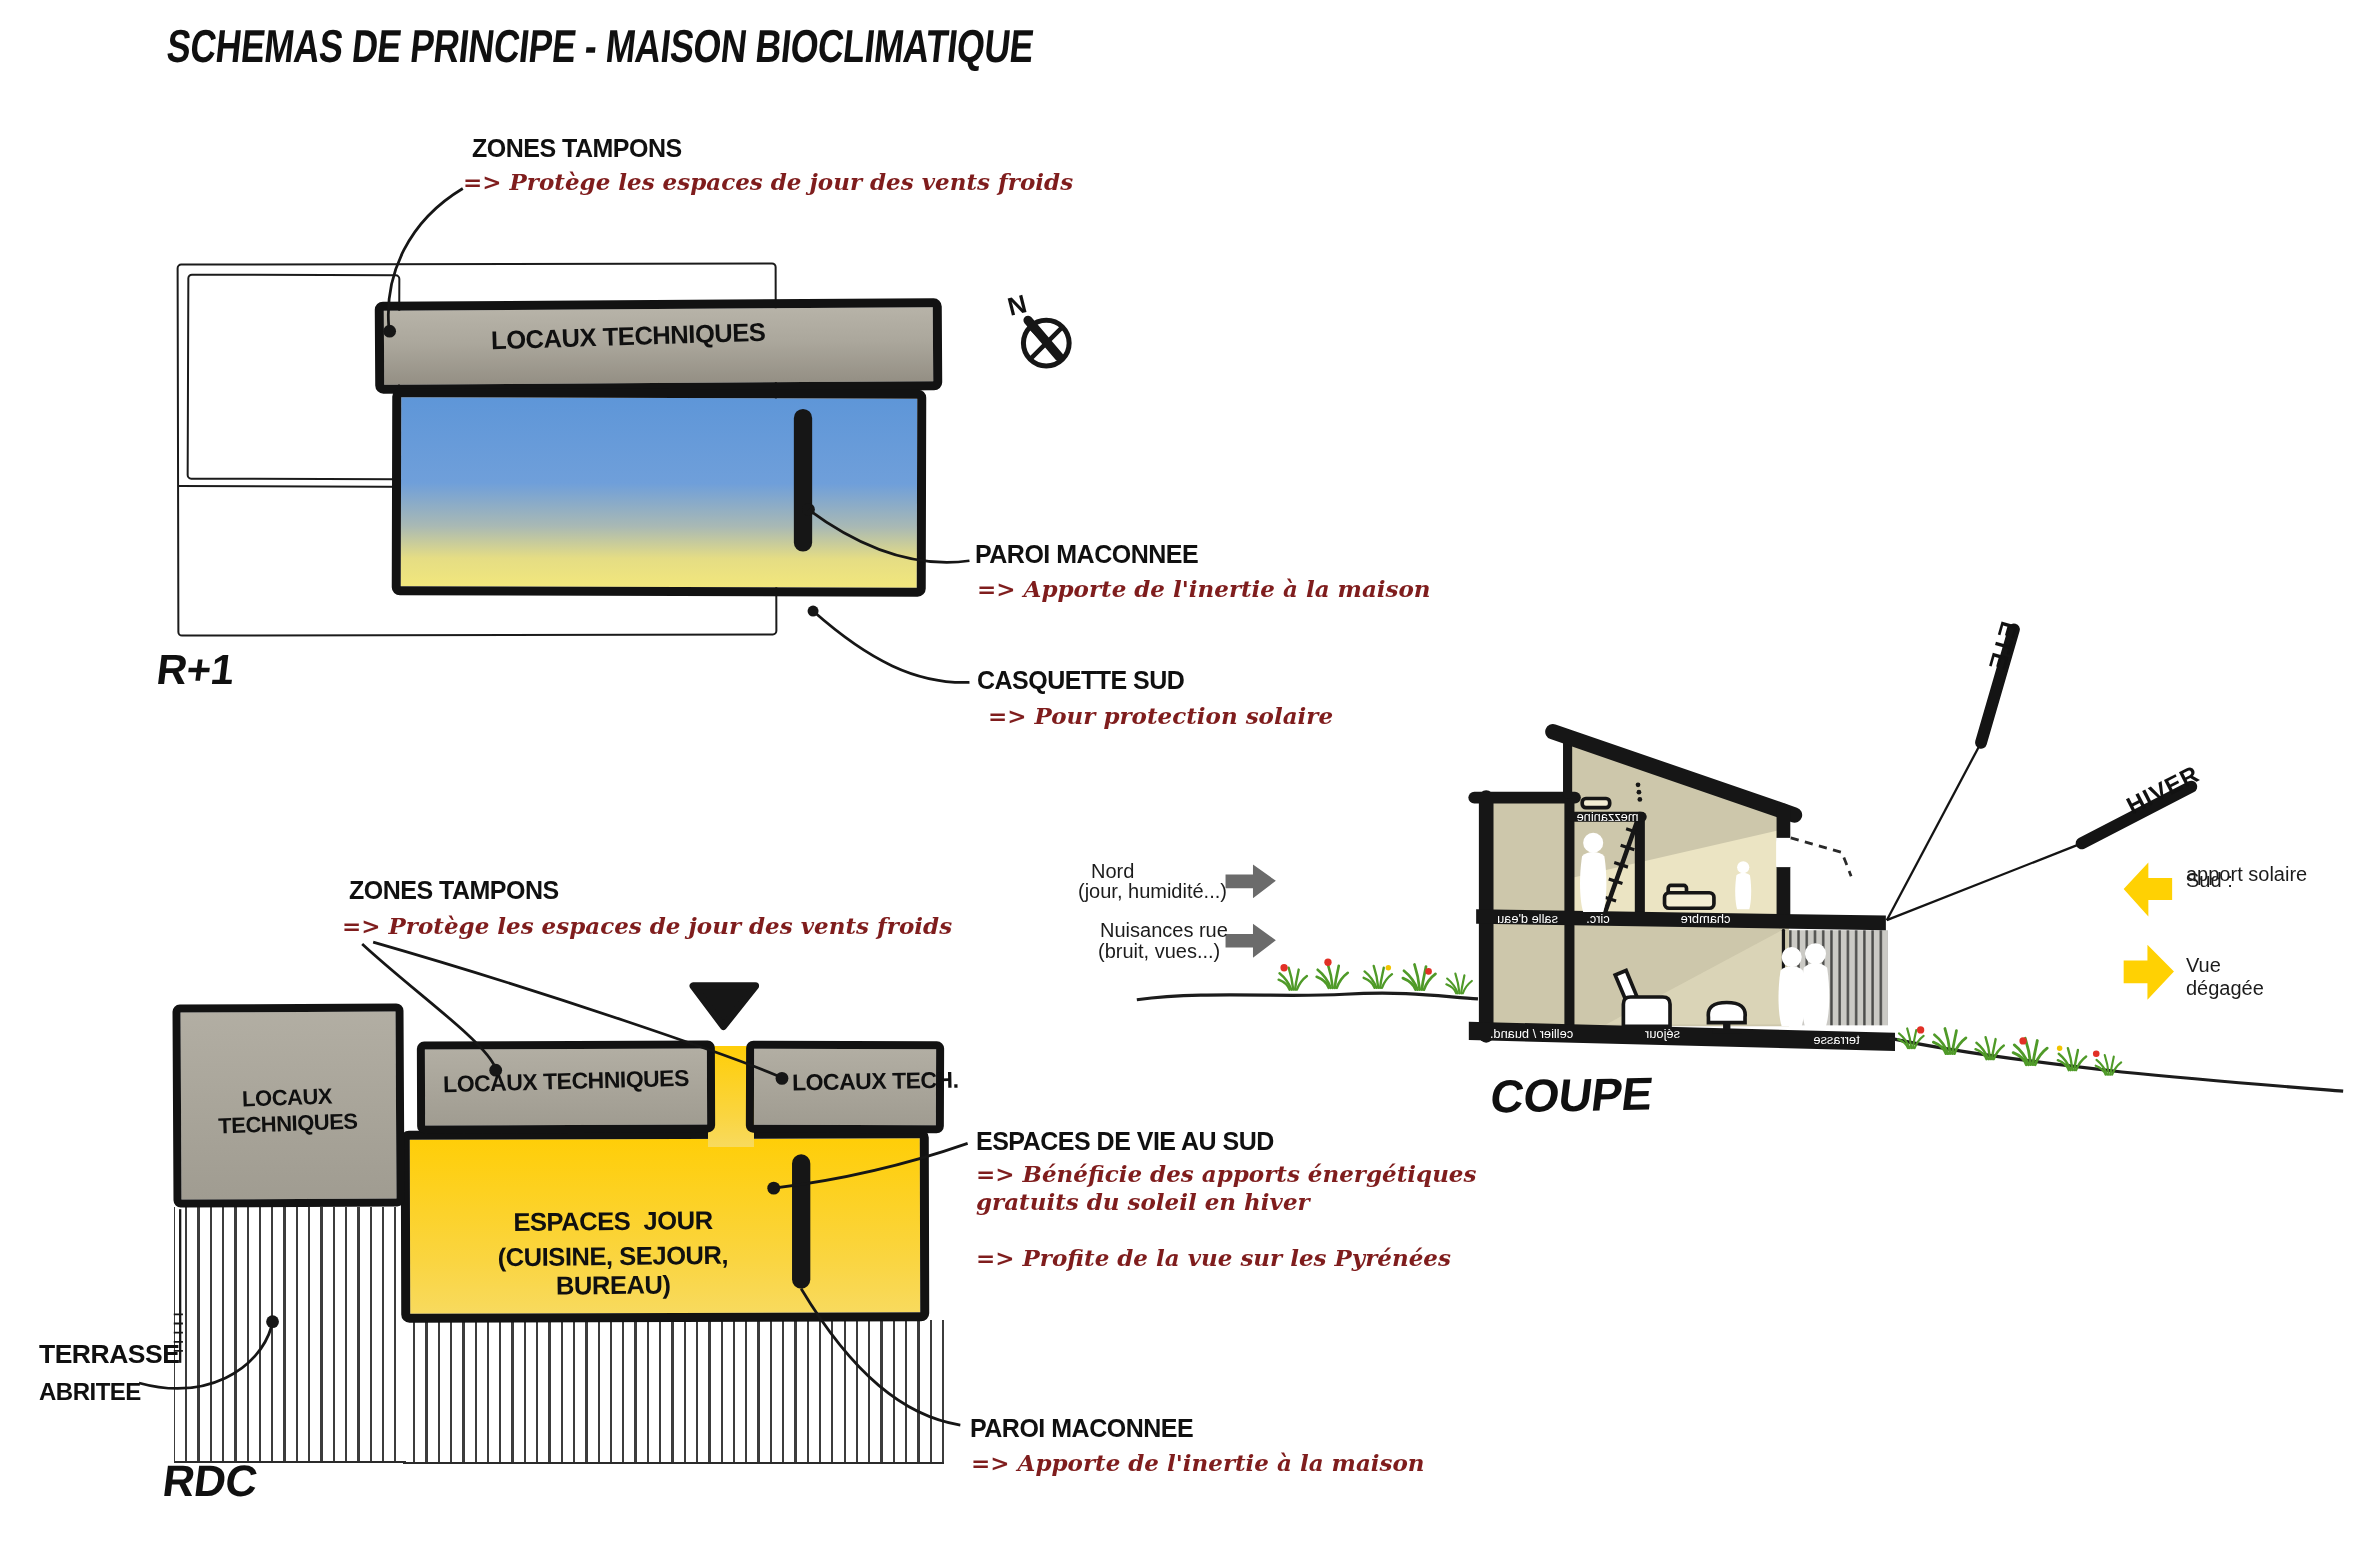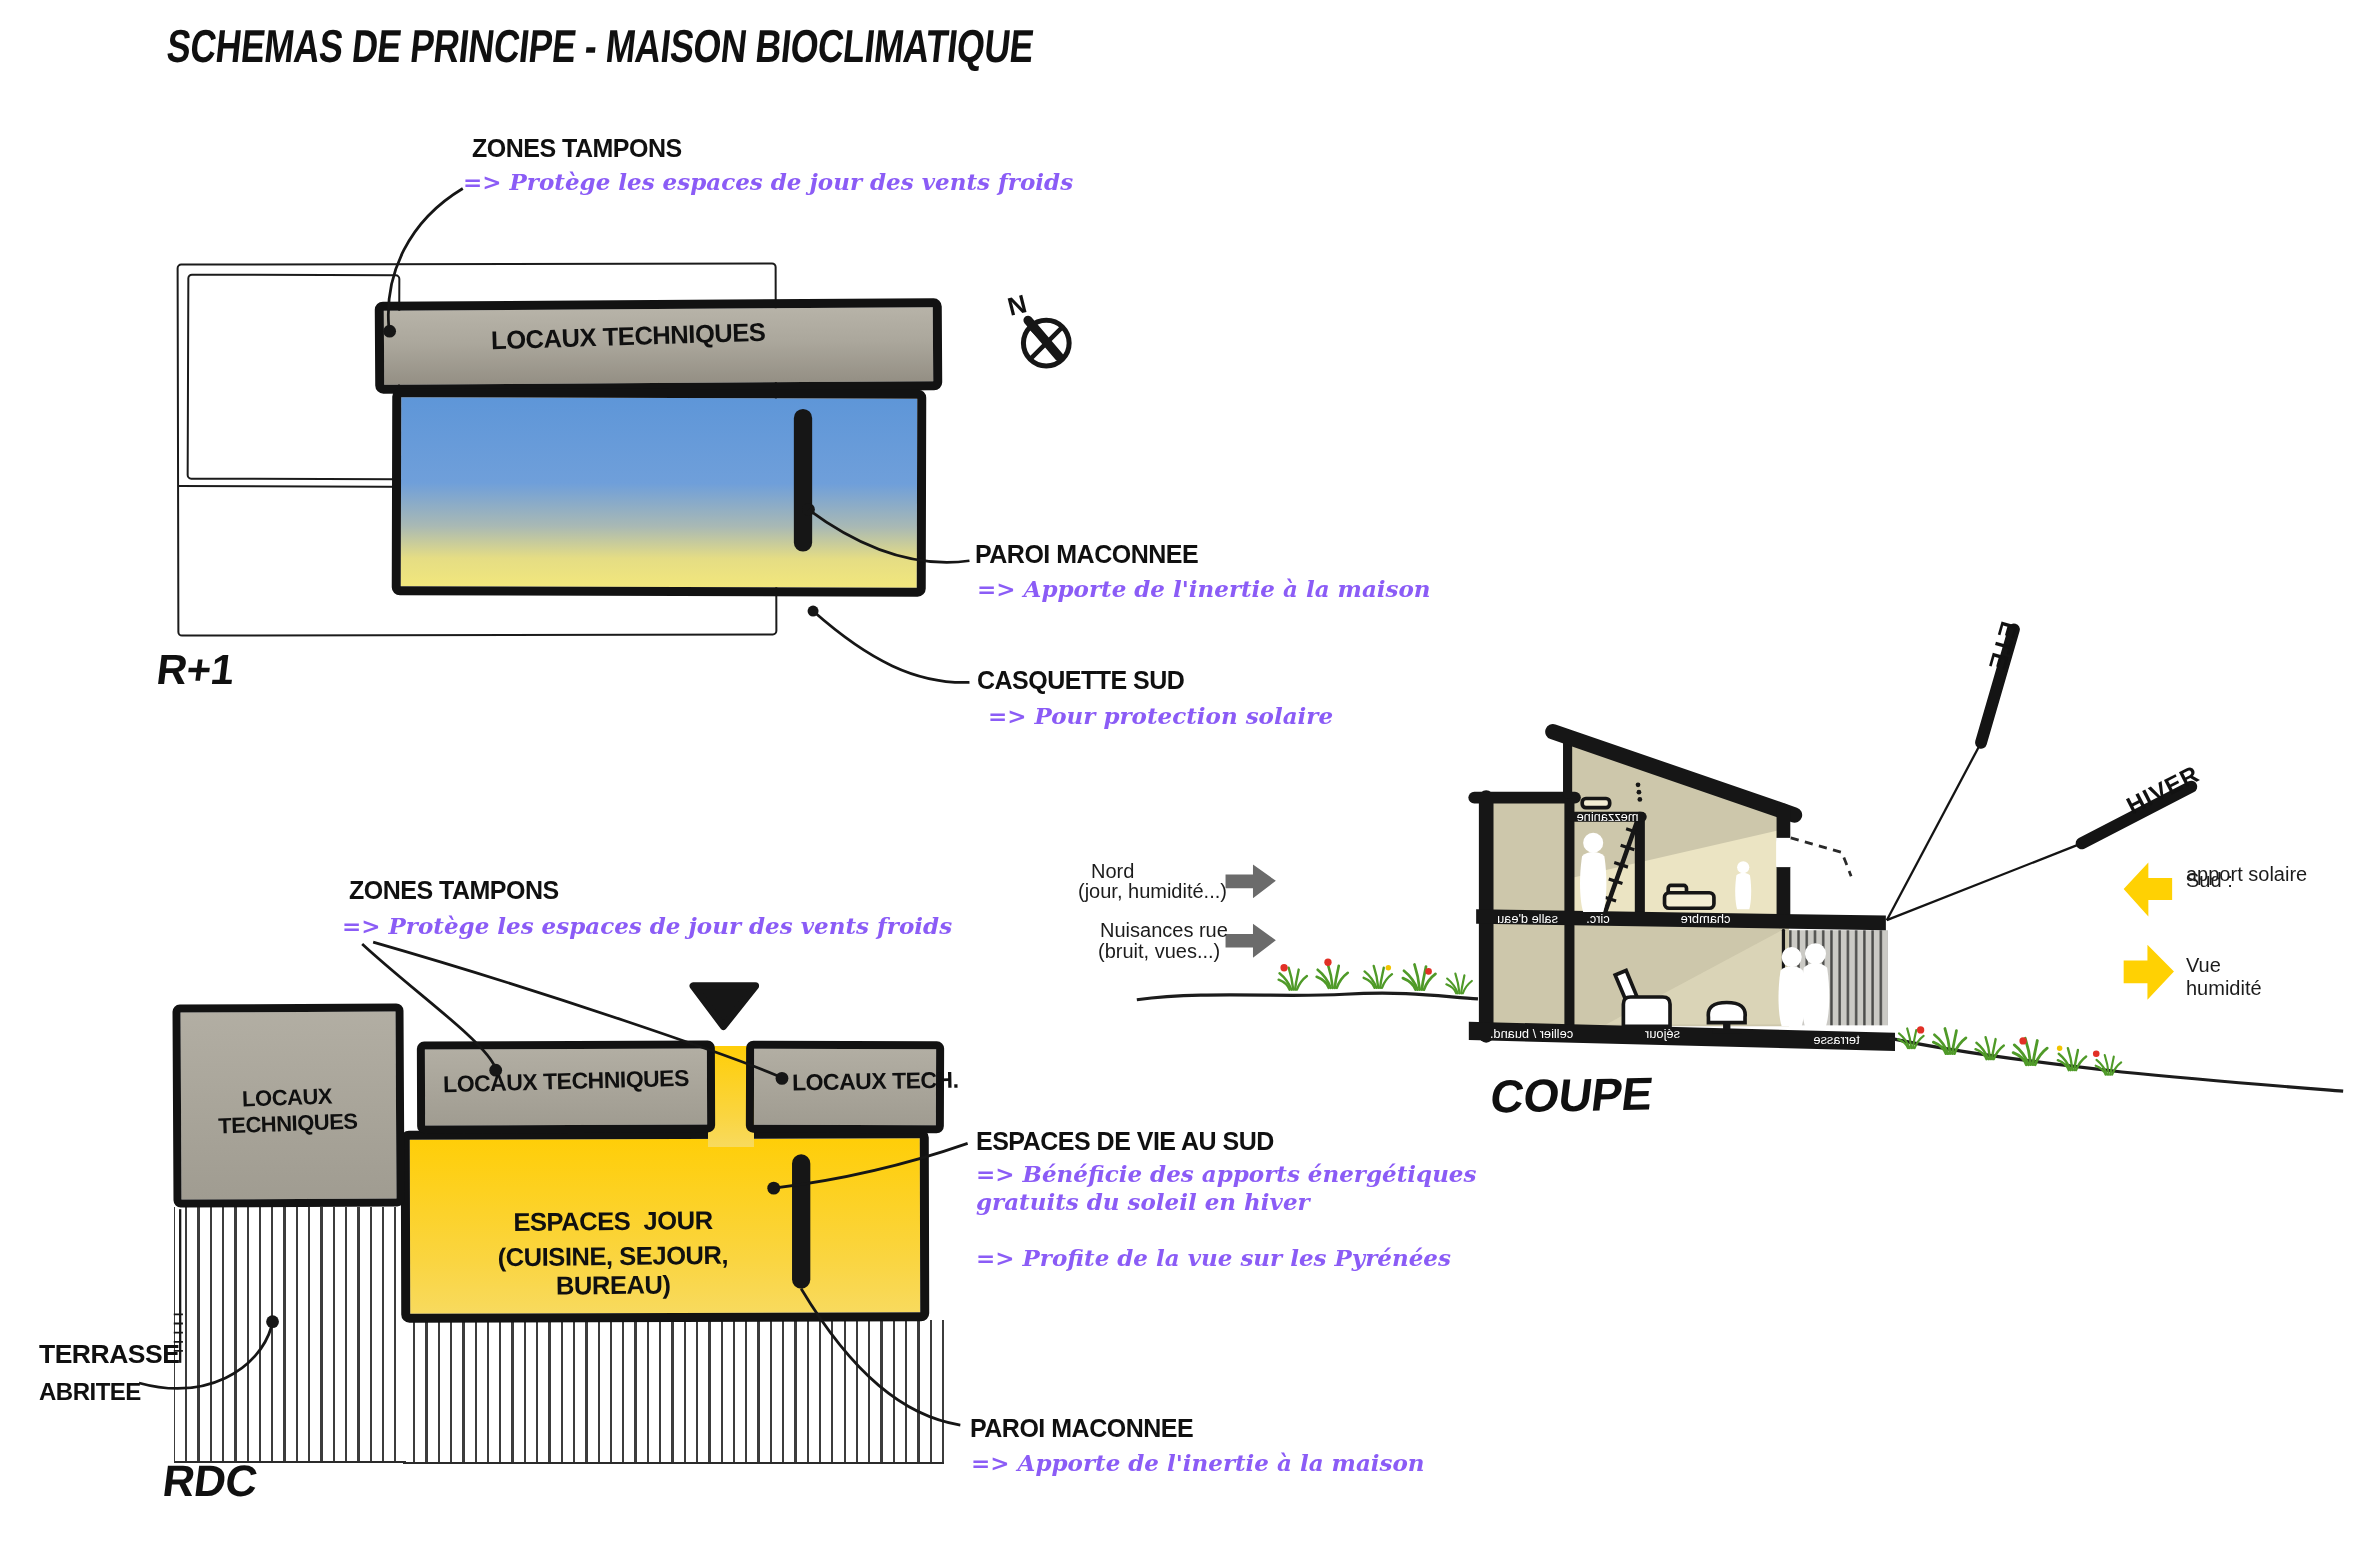--- a/index.html
+++ b/index.html
@@ -13,7 +13,7 @@
   .mk-title{font-size:25px;}
   .mk-room{font-size:25.6px;}
   
-  .script{font-family:"DejaVu Serif",serif;font-style:italic;font-weight:700;font-size:23px;color:#8b5cf6;}
+  .script{font-family:"DejaVu Serif",serif;font-style:italic;font-weight:700;font-size:23px;color:#7f1d1d;}
   
   .sk{border:2.7px solid #1b1b1b;border-radius:4.6px;background:transparent;z-index:5;}
   

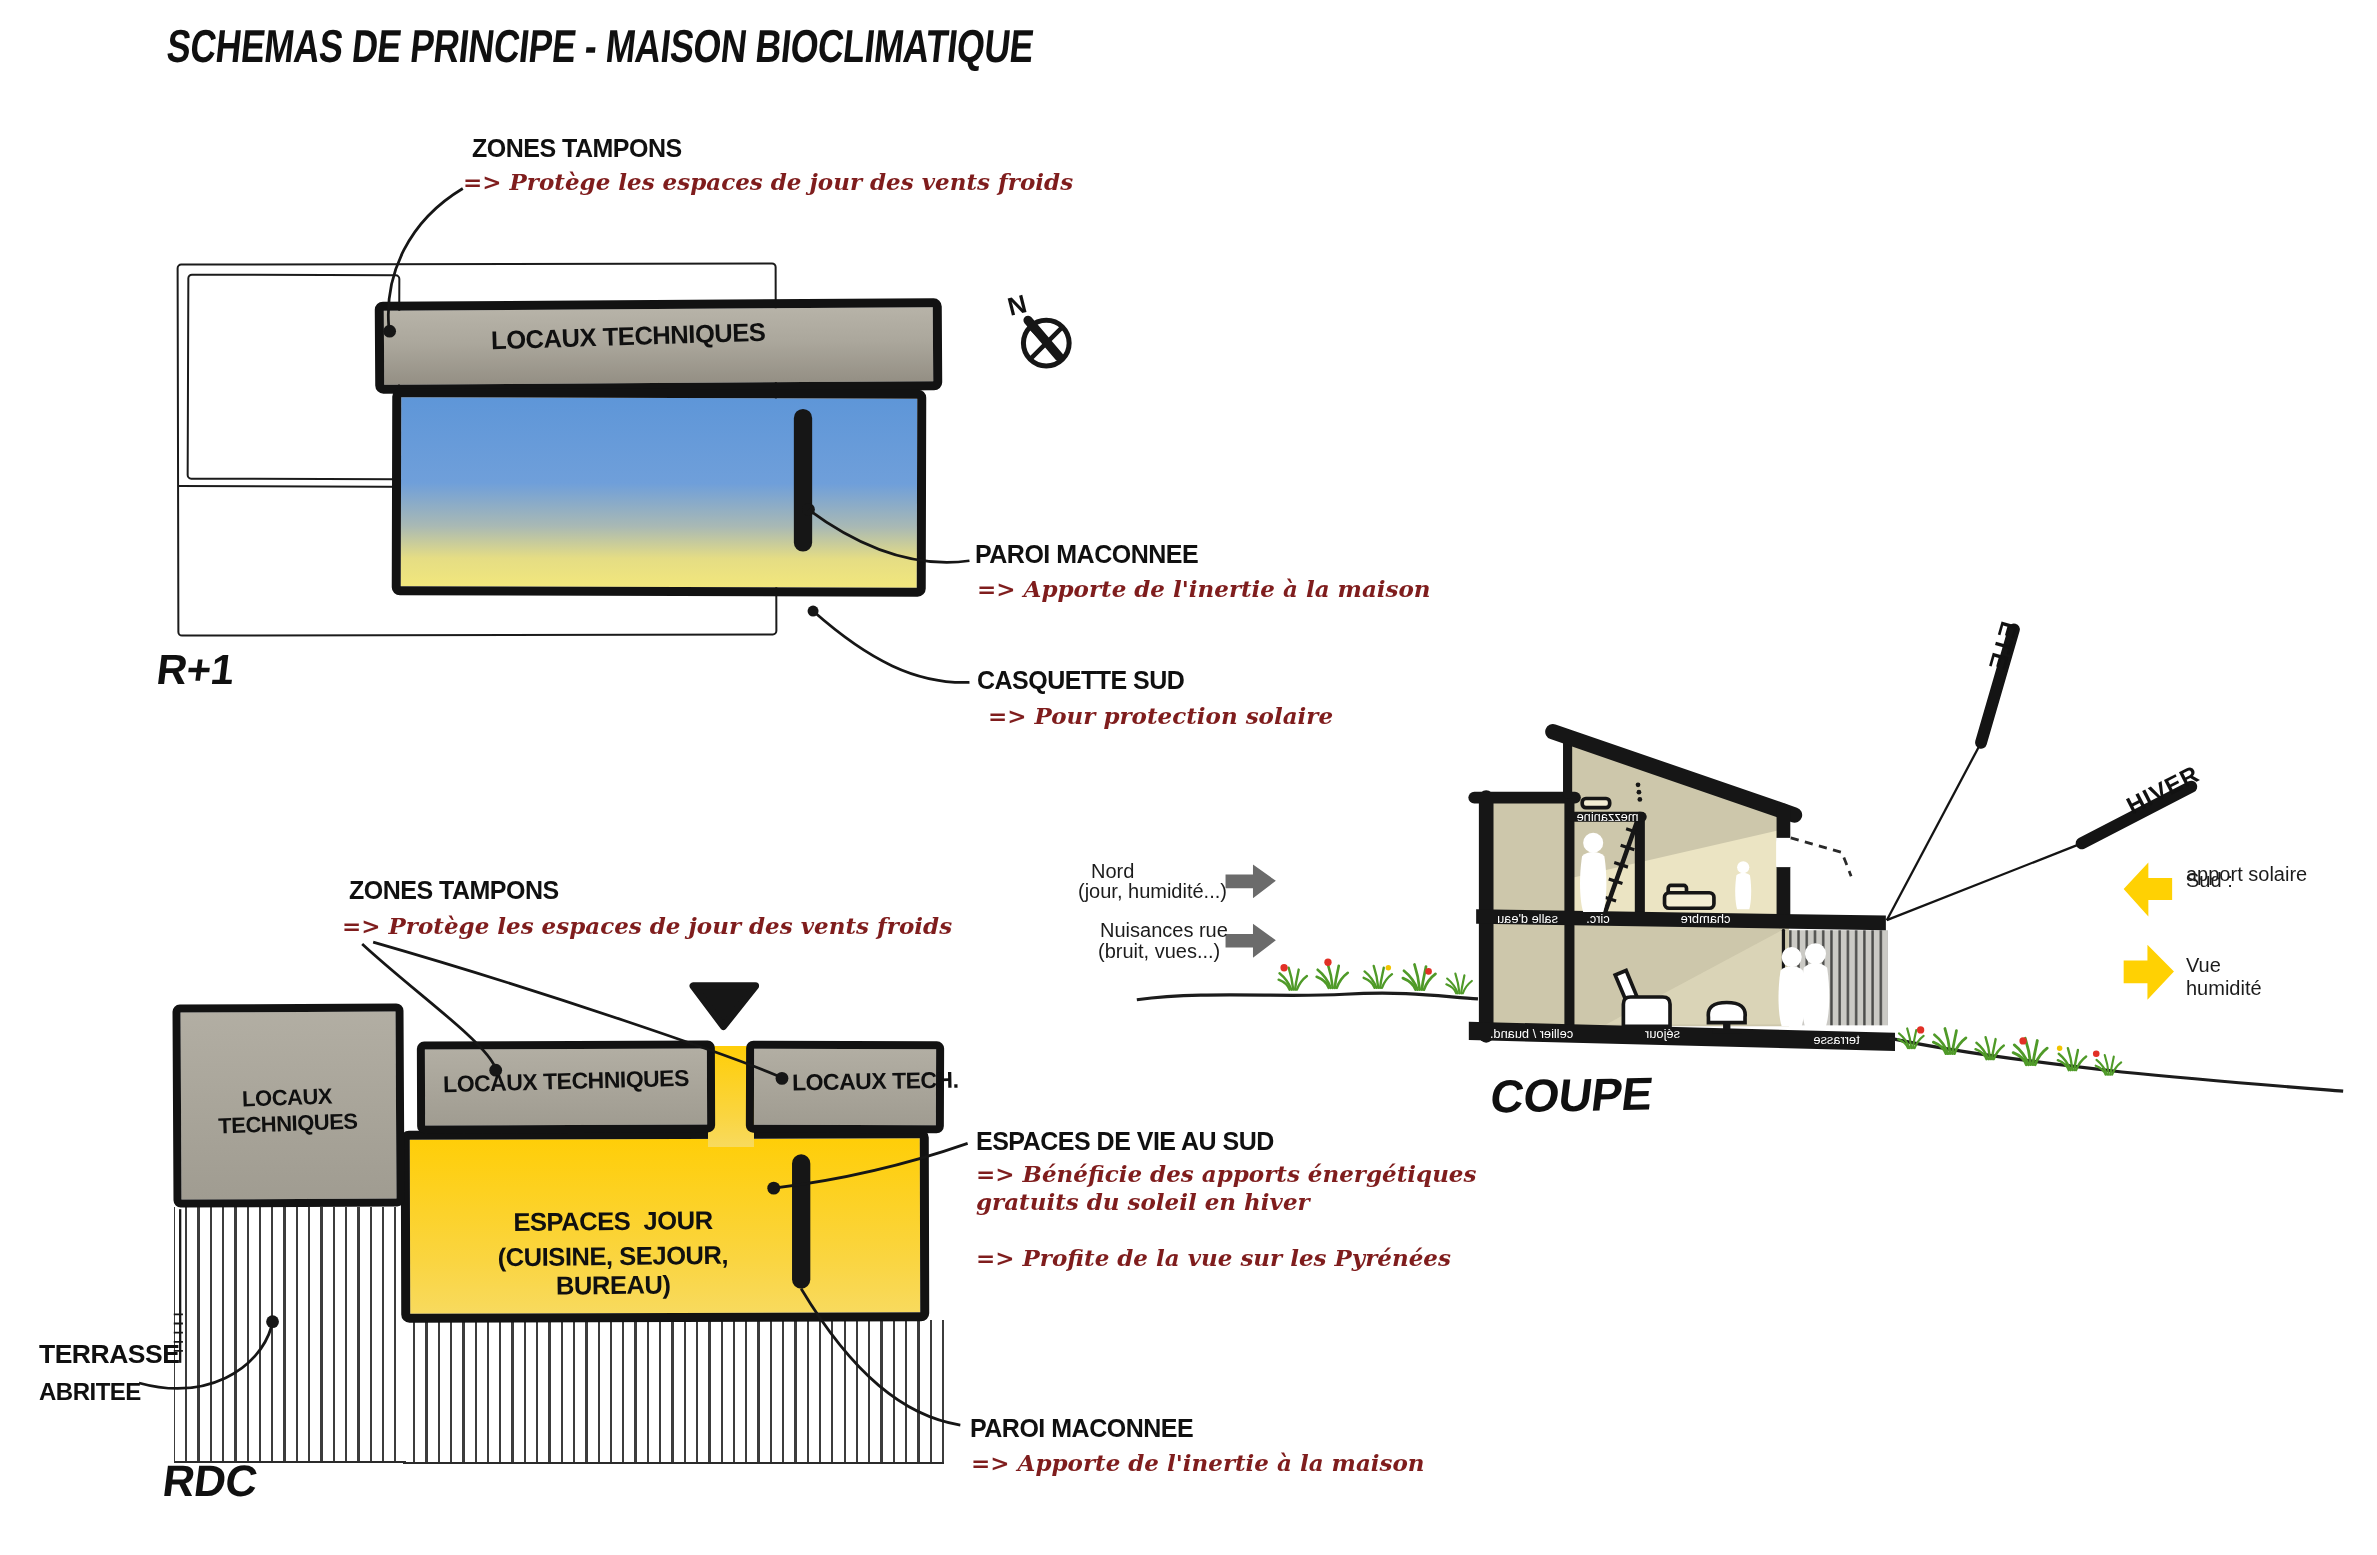--- a/index.html
+++ b/index.html
@@ -117,7 +117,7 @@
   <div class="abs callout" style="left:2186px;top:870px;">Sud :</div>
   <div class="abs callout" style="left:2186px;top:864px;">apport solaire</div>
   <div class="abs callout" style="left:2186px;top:955px;">Vue</div>
-  <div class="abs callout" style="left:2186px;top:978px;">humidité</div>
+  <div class="abs callout" style="left:2186px;top:978px;">dégagée</div>
 
   <svg id="overlay" class="abs" width="2377" height="1555" viewBox="0 0 2599 1700">
     <defs>

